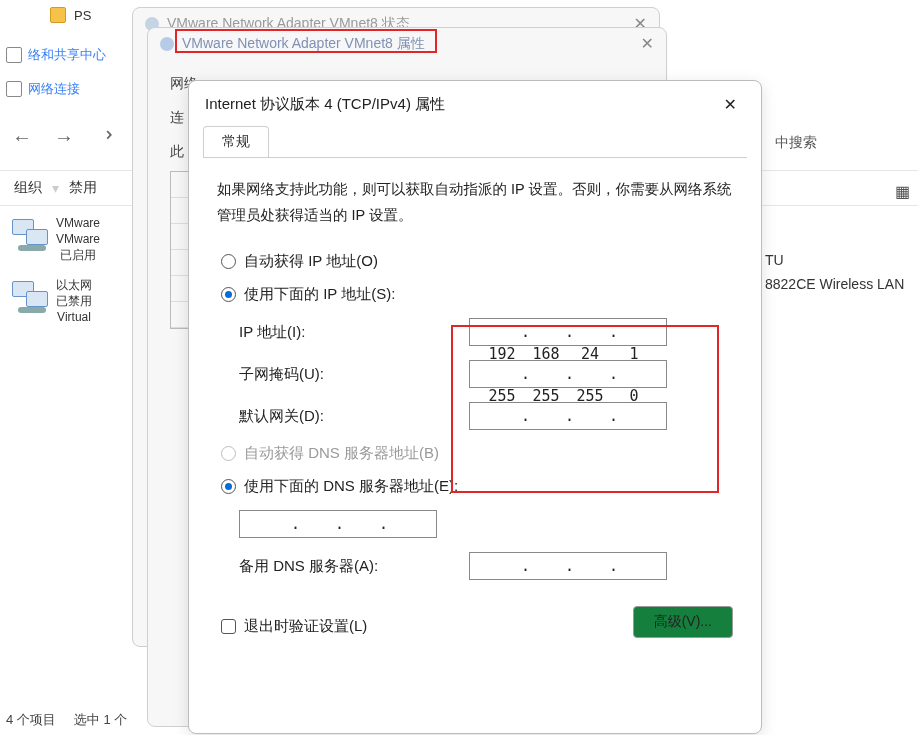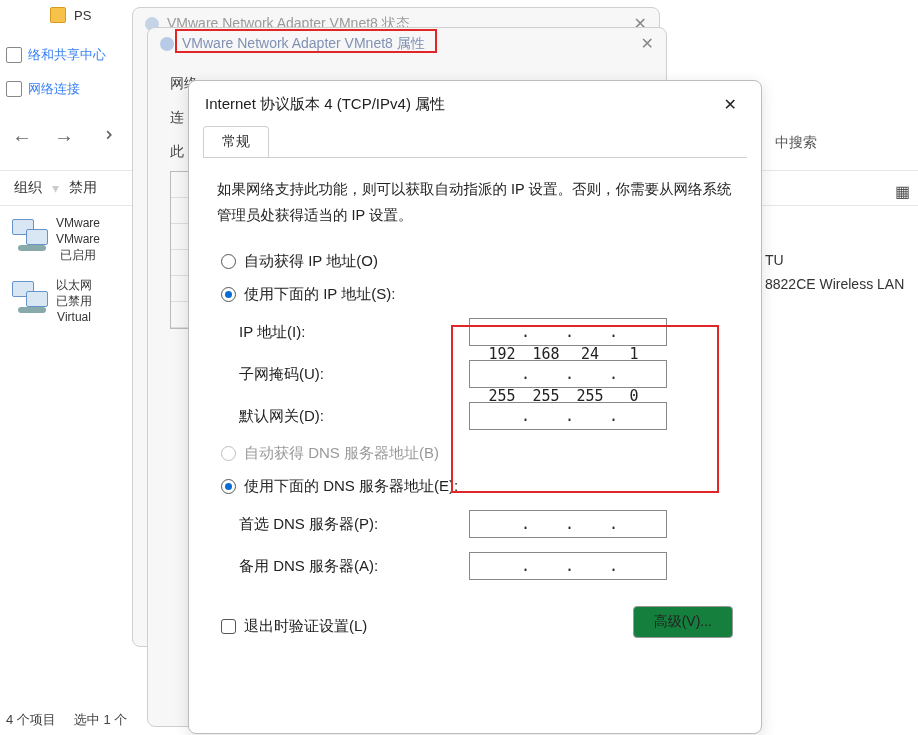--- a/index.html
+++ b/index.html
@@ -314,7 +314,6 @@
     </div>
 
     <div class="field-row">
-      <span class="lbl">首选 DNS 服务器(P):</span>
       <div class="ipbox empty">
         <span class="oct"></span>
           <span class="dot">.</span>

